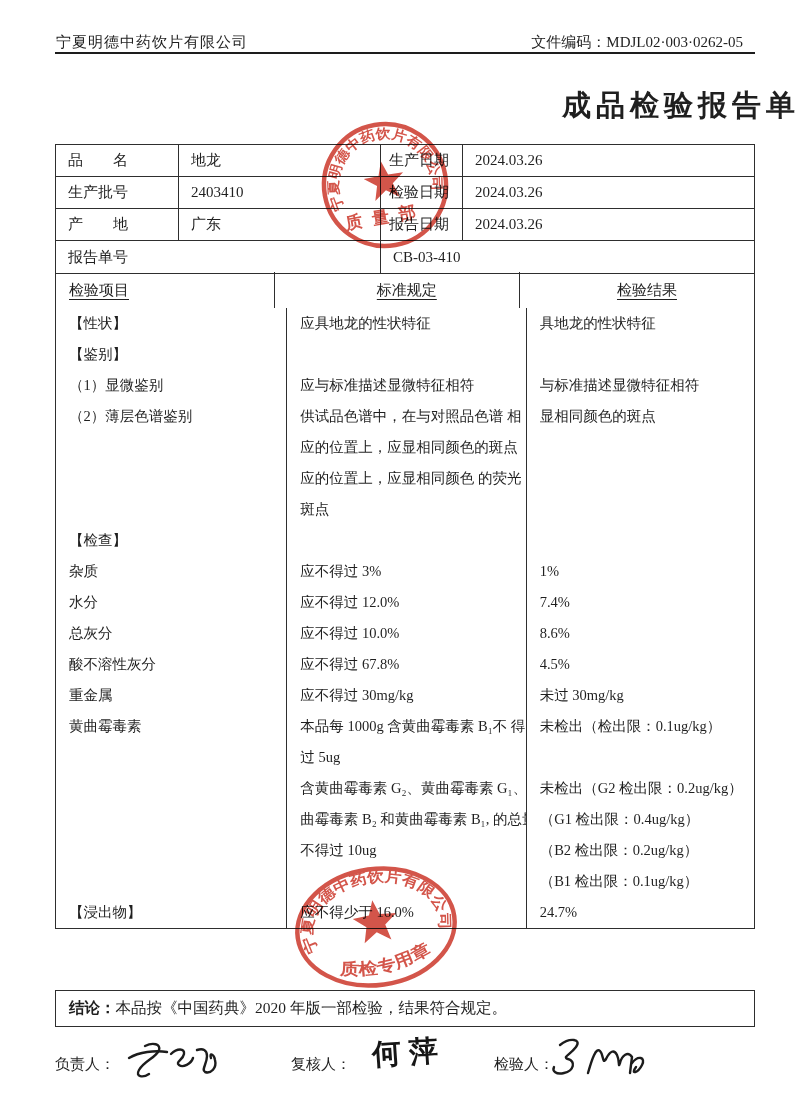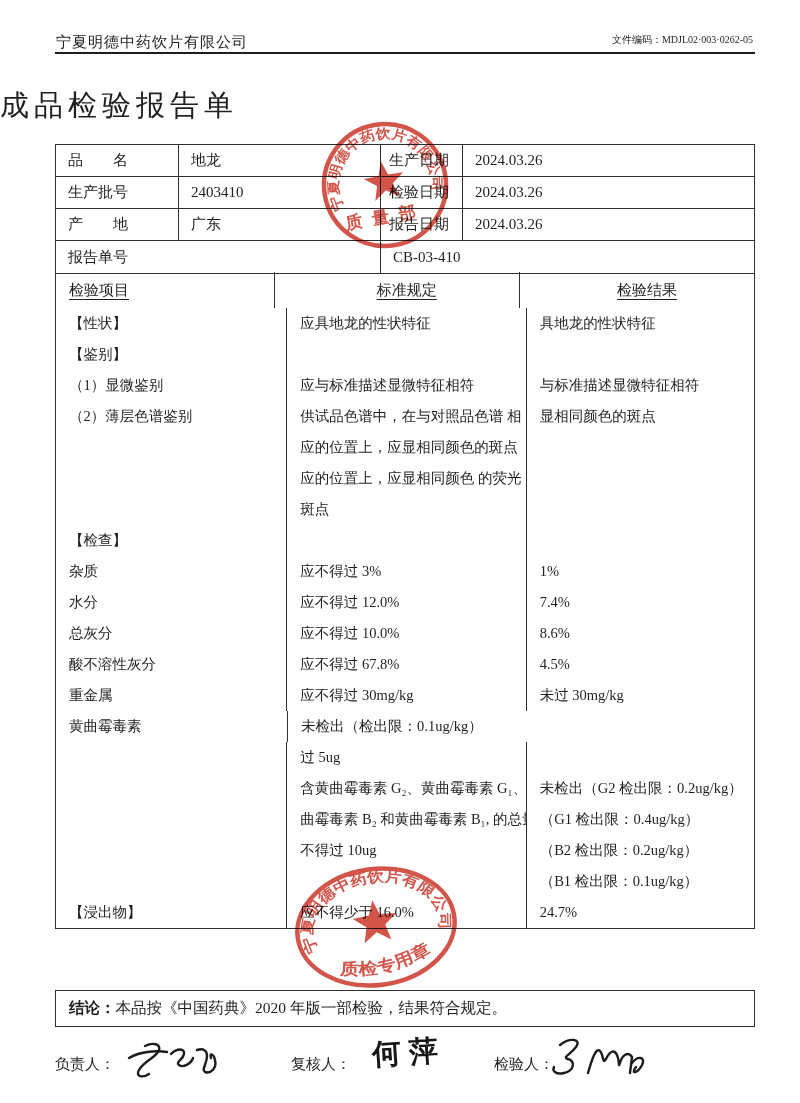--- a/index.html
+++ b/index.html
@@ -11,7 +11,7 @@
   .abs{position:absolute;}
   
   #company-name{left:56px;top:33px;font-size:15px;letter-spacing:1px;}
-  #doc-code{right:47px;top:33px;font-size:10px;}
+  #doc-code{right:57px;top:33px;font-size:15px;}
   #header-rule{left:55px;top:52px;width:700px;height:2px;background:#1d1d1d;}
   
   #report-title{left:0;top:86px;width:800px;text-align:left;

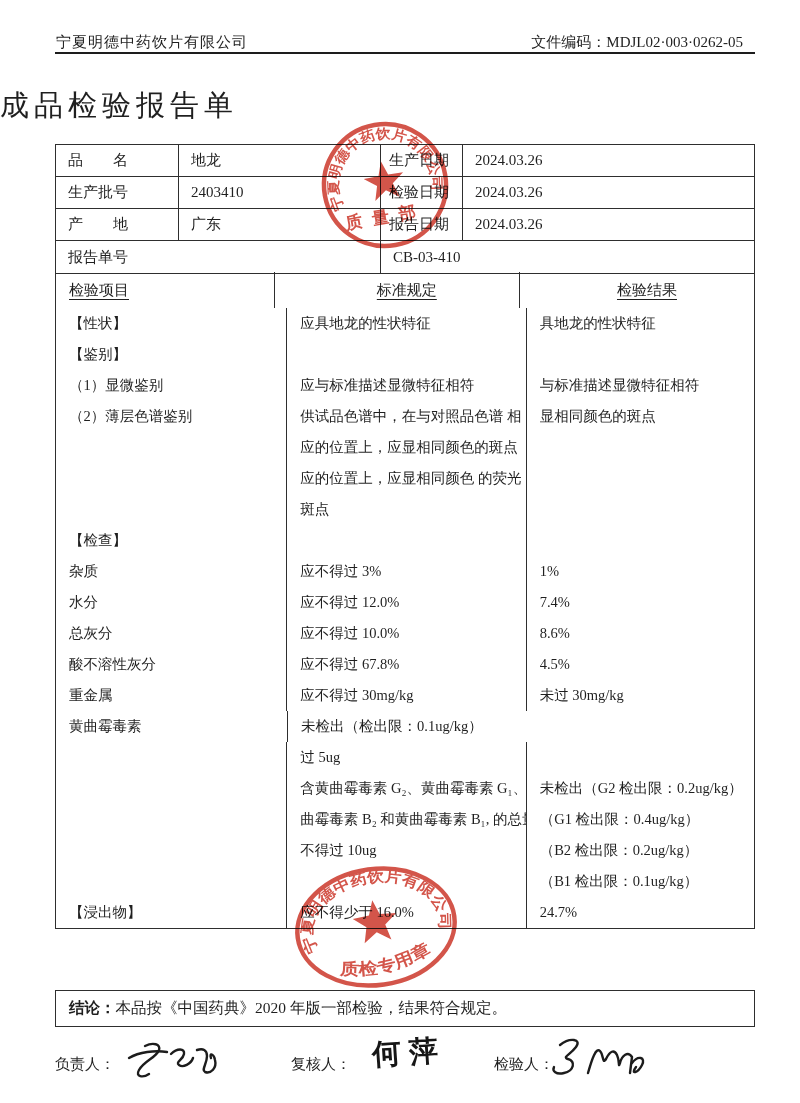--- a/index.html
+++ b/index.html
@@ -14,8 +14,8 @@
   #doc-code{right:57px;top:33px;font-size:15px;}
   #header-rule{left:55px;top:52px;width:700px;height:2px;background:#1d1d1d;}
   
-  #report-title{left:0;top:86px;width:800px;text-align:left;
-    font-size:29px;font-weight:normal;letter-spacing:5px;}
+  #report-title{left:0;top:86px;width:800px;text-align:right;
+    font-size:29px;font-weight:bold;letter-spacing:5px;}
   
   #info-table{left:55px;top:144px;width:700px;border:1px solid #2e2e2e;box-sizing:border-box;}
   .info-row{display:flex;height:32px;border-bottom:1px solid #2e2e2e;box-sizing:border-box;}

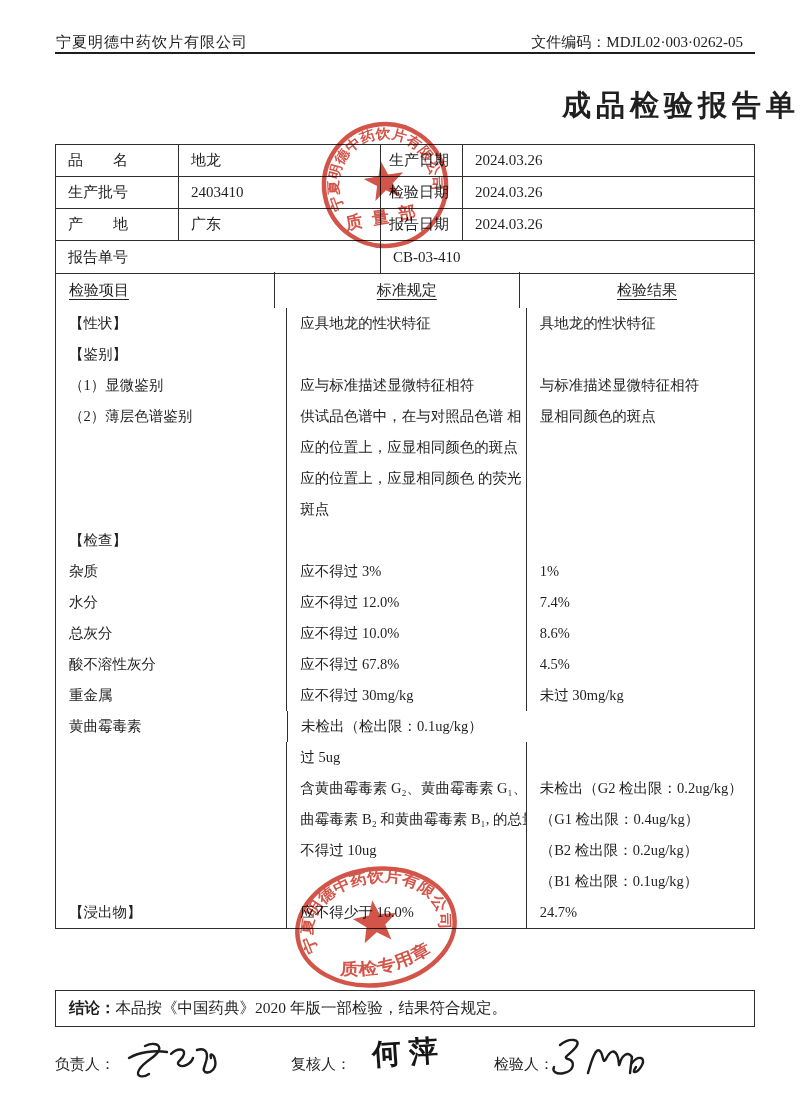--- a/index.html
+++ b/index.html
@@ -168,6 +168,7 @@
       </div>
       <div class="mt-row">
         <div class="mt-c1">黄曲霉毒素</div>
+        <div class="mt-c2">本品每 1000g 含黄曲霉毒素 B₁不 得</div>
         <div class="mt-c3">未检出（检出限：0.1ug/kg）</div>
       </div>
       <div class="mt-row">

